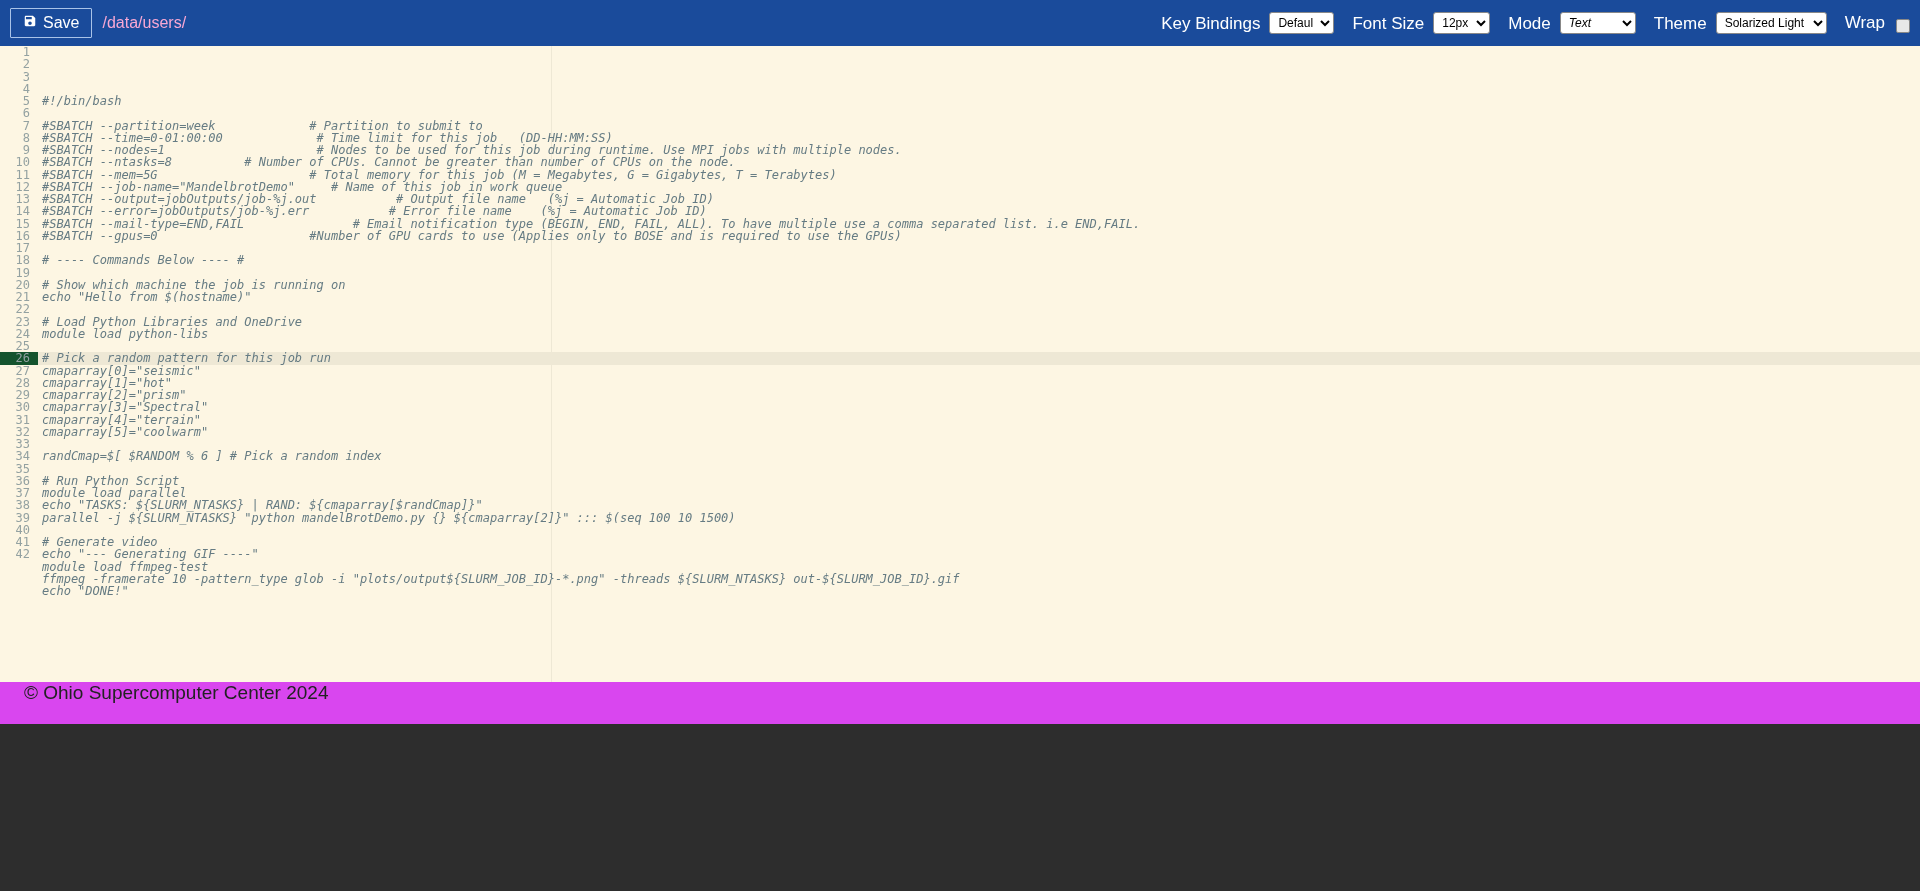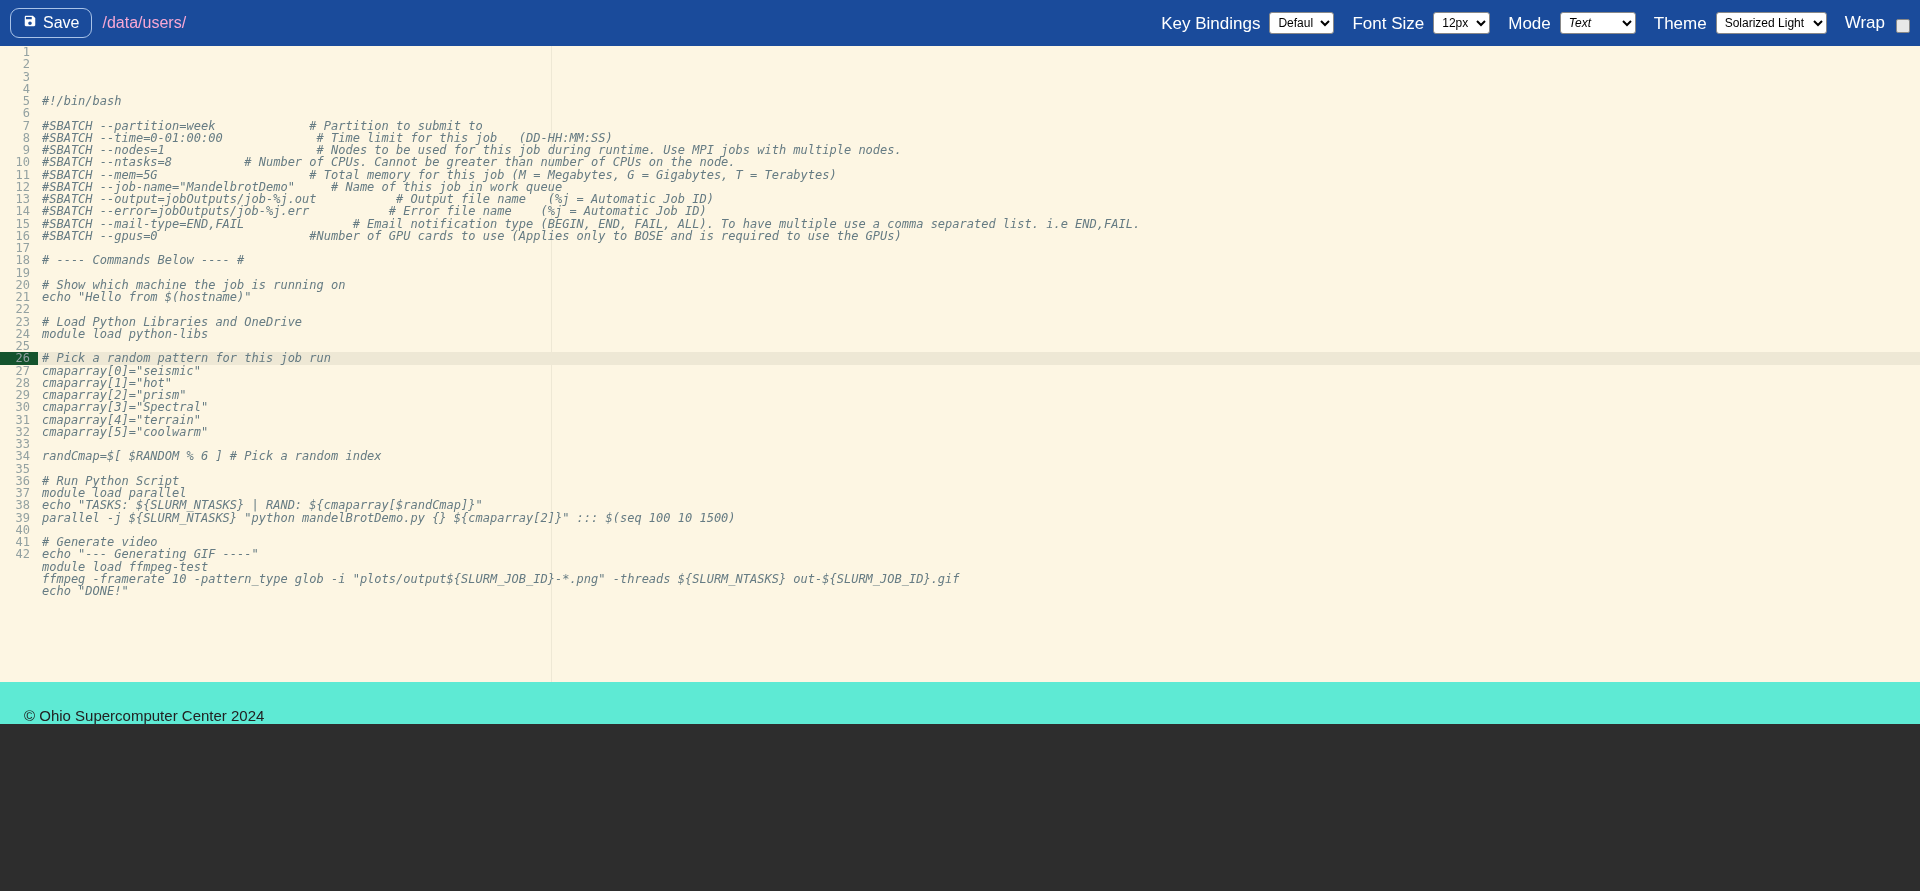--- a/index.html
+++ b/index.html
@@ -19,7 +19,7 @@
     gap: 6px;
     background: #1a4b9b;
     border: 1px solid #a9c3e8;
-    border-radius: 9px;
+    border-radius: 1px;
     padding: 5px 12px;
     color: #fff;
     font-size: 16px;

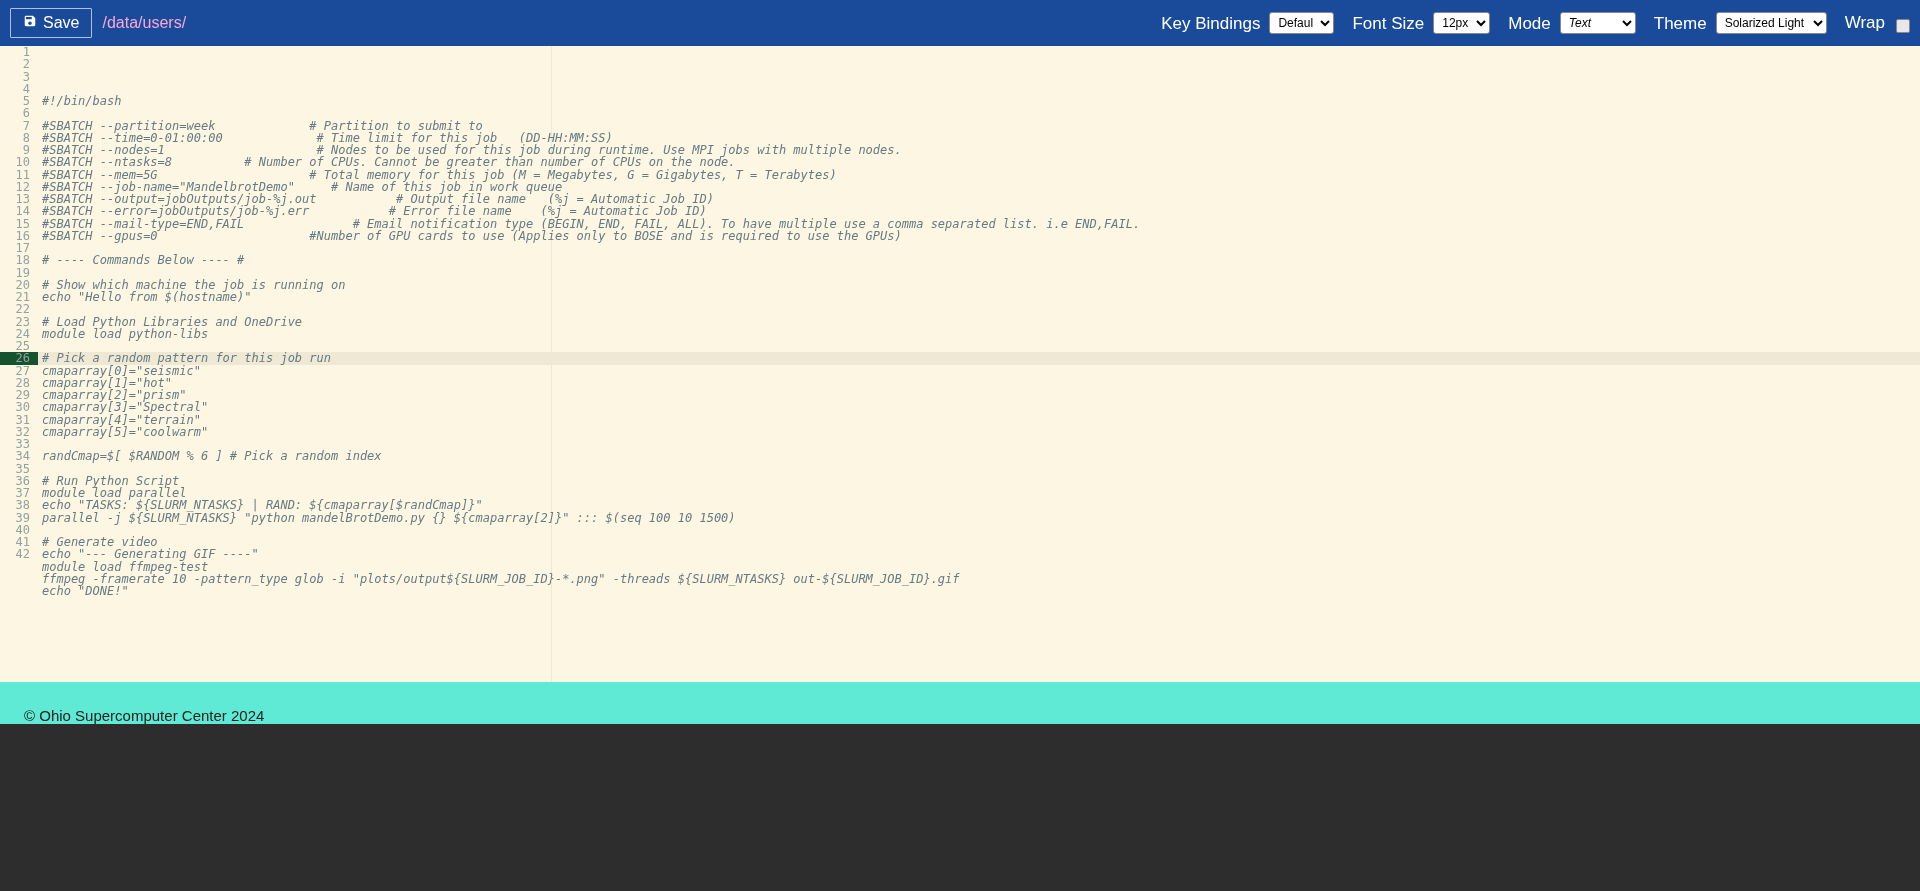--- a/index.html
+++ b/index.html
@@ -107,12 +107,12 @@
   }
   .code-content { position: relative; z-index: 1; font-style: italic; }
   .footer-white {
-    background: #5eead4;
+    background: #d946ef;
     height: 42px;
     display: flex;
-    align-items: flex-end;
+    align-items: flex-start;
     padding-left: 24px;
-    font-size: 15px;
+    font-size: 19px;
     color: #222;
   }
   .footer-dark {

